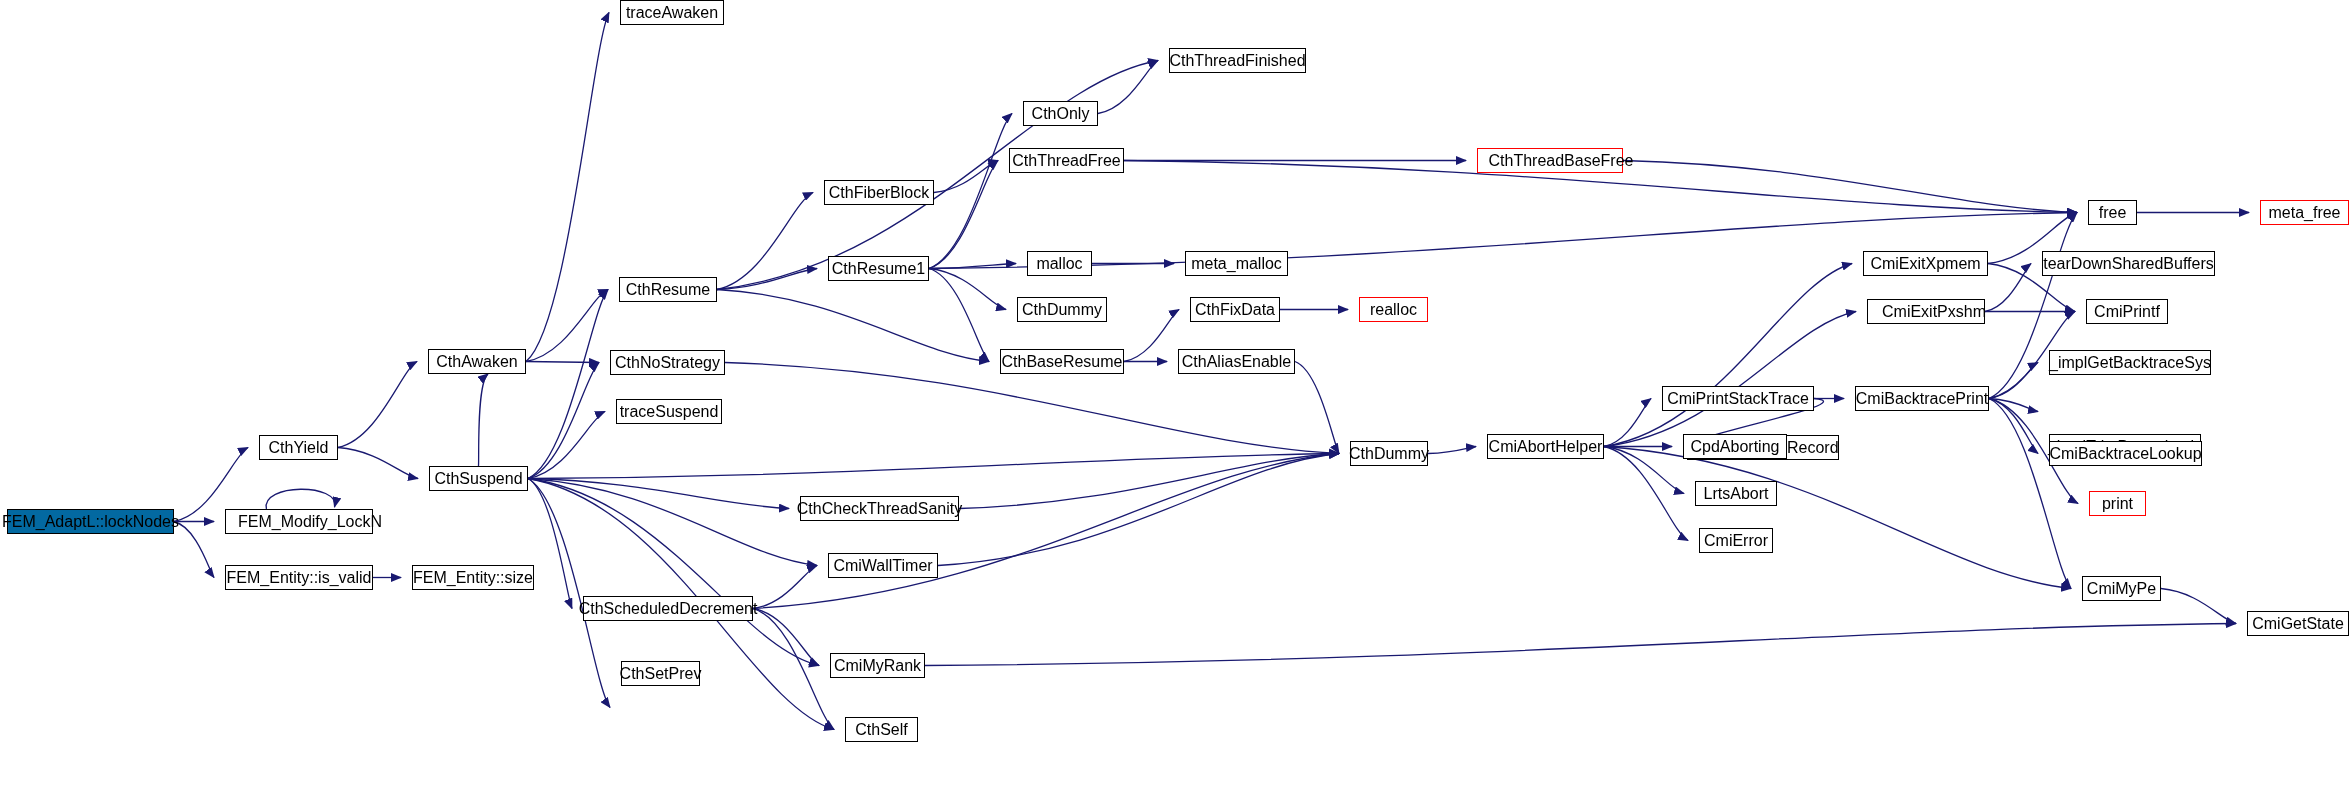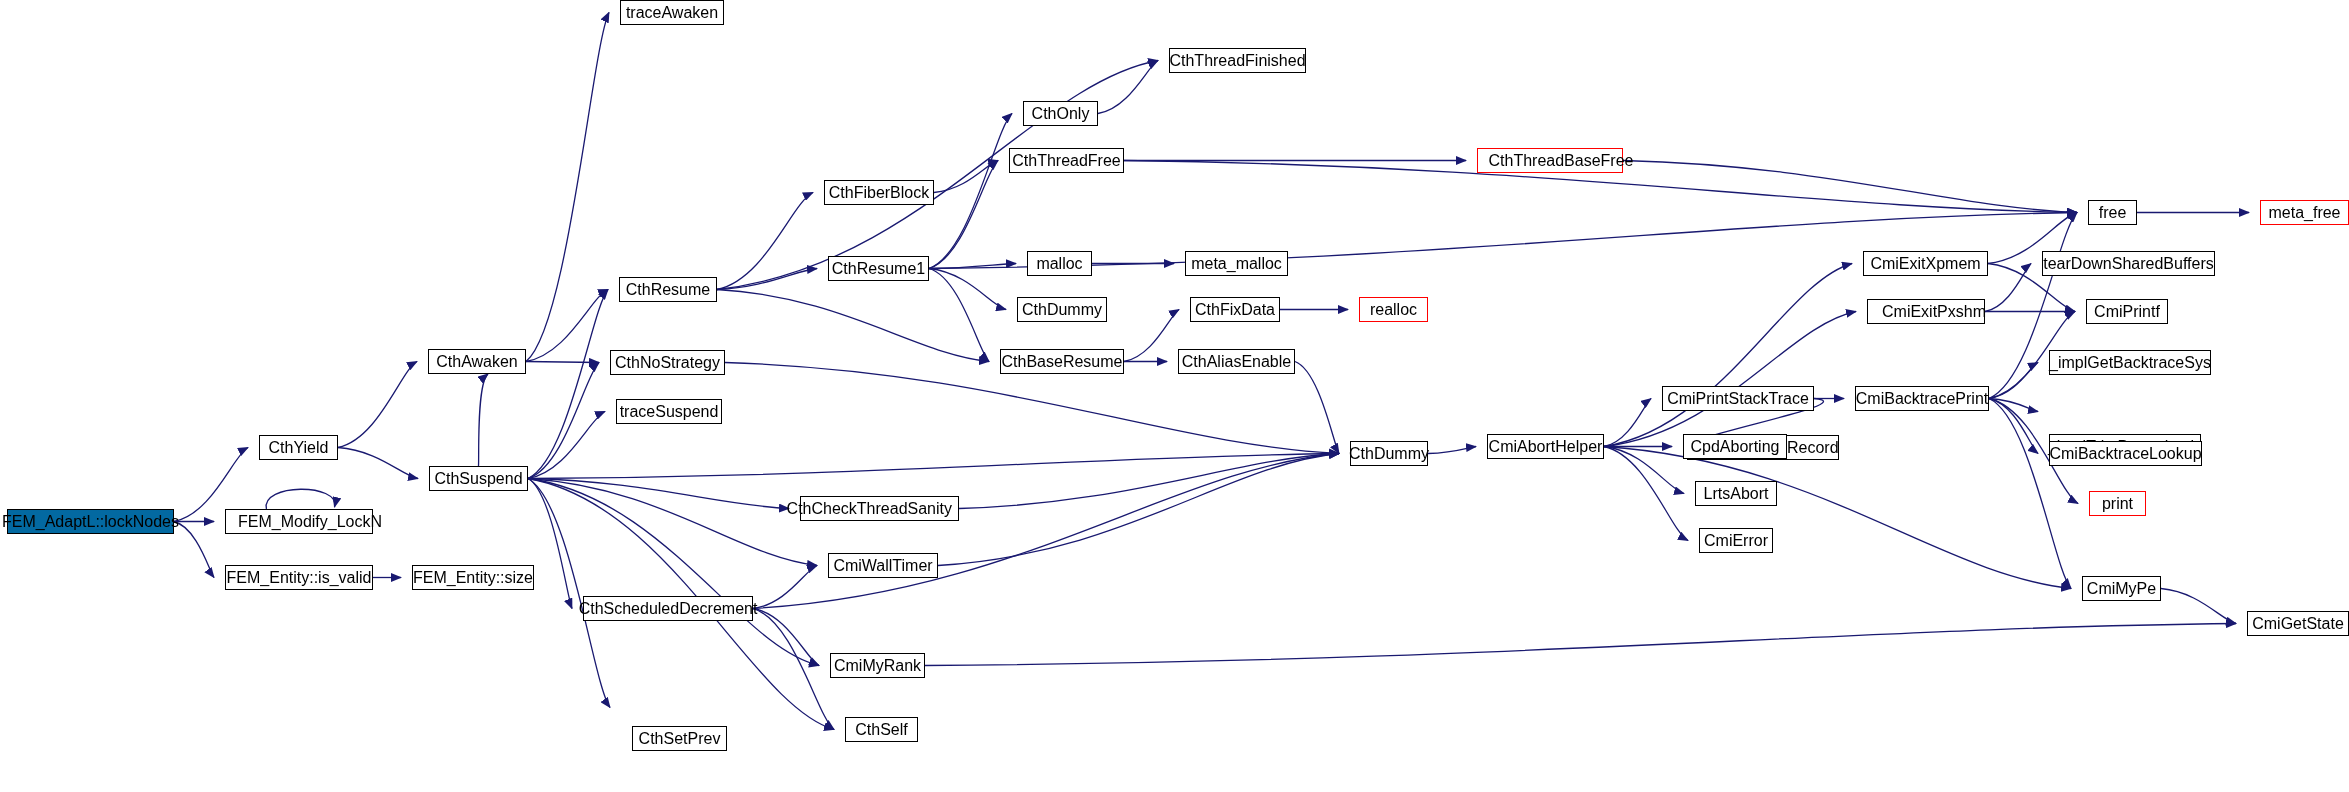--- a/index.html
+++ b/index.html
@@ -252,7 +252,7 @@
       <div class="node" style="left: 225px; top: 509px; width: 148px; padding-left: 22px;">
         <span class="node-label">FEM_Modify_LockN</span>
       </div>
-      <div class="node" style="left: 800px; top: 496px; width: 159px; justify-content: flex-end;">
+      <div class="node" style="left: 800px; top: 496px; width: 159px;">
         <span class="node-label">CthCheckThreadSanity</span>
       </div>
       <div class="node" style="left: 1699px; top: 528px; width: 74px;">

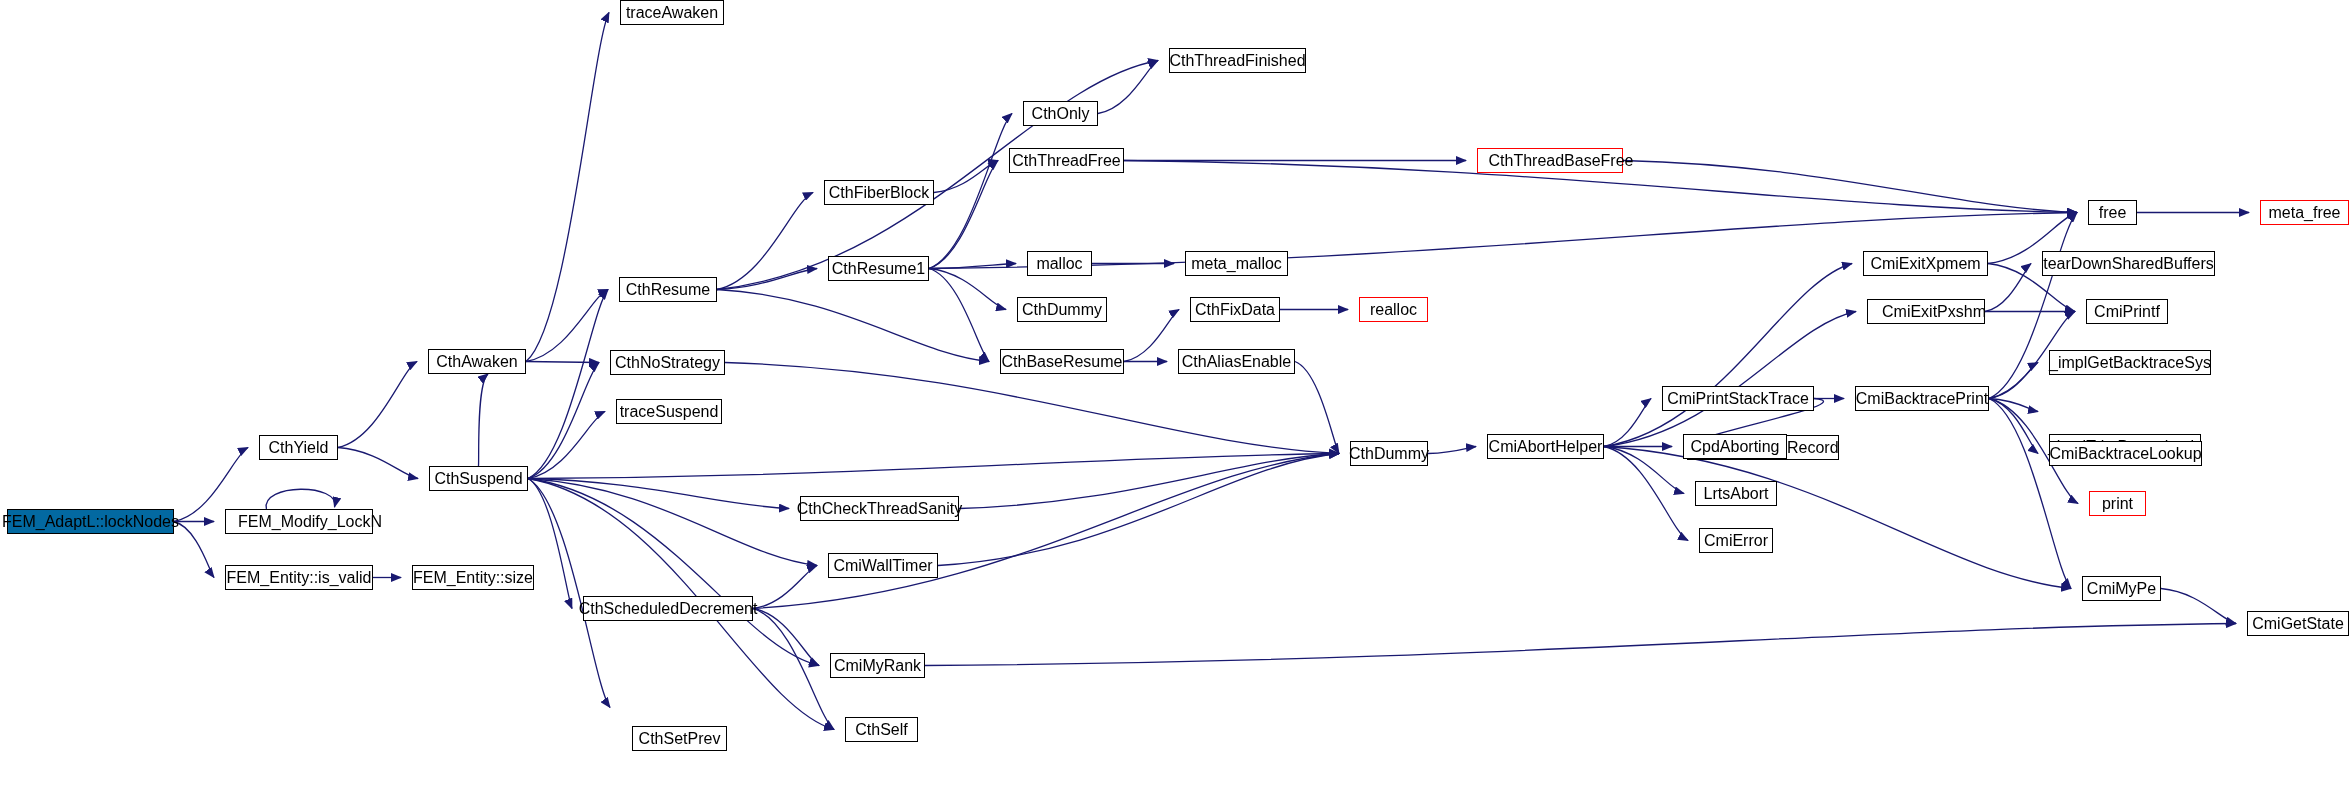--- a/index.html
+++ b/index.html
@@ -279,7 +279,7 @@
       <div class="node" style="left: 830px; top: 653px; width: 95px;">
         <span class="node-label">CmiMyRank</span>
       </div>
-      <div class="node" style="left: 621px; top: 726px; width: 95px; margin-left: 11px;">
+      <div class="node" style="left: 621px; top: 661px; width: 79px;">
         <span class="node-label">CthSetPrev</span>
       </div>
       <div class="node" style="left: 845px; top: 717px; width: 73px;">

